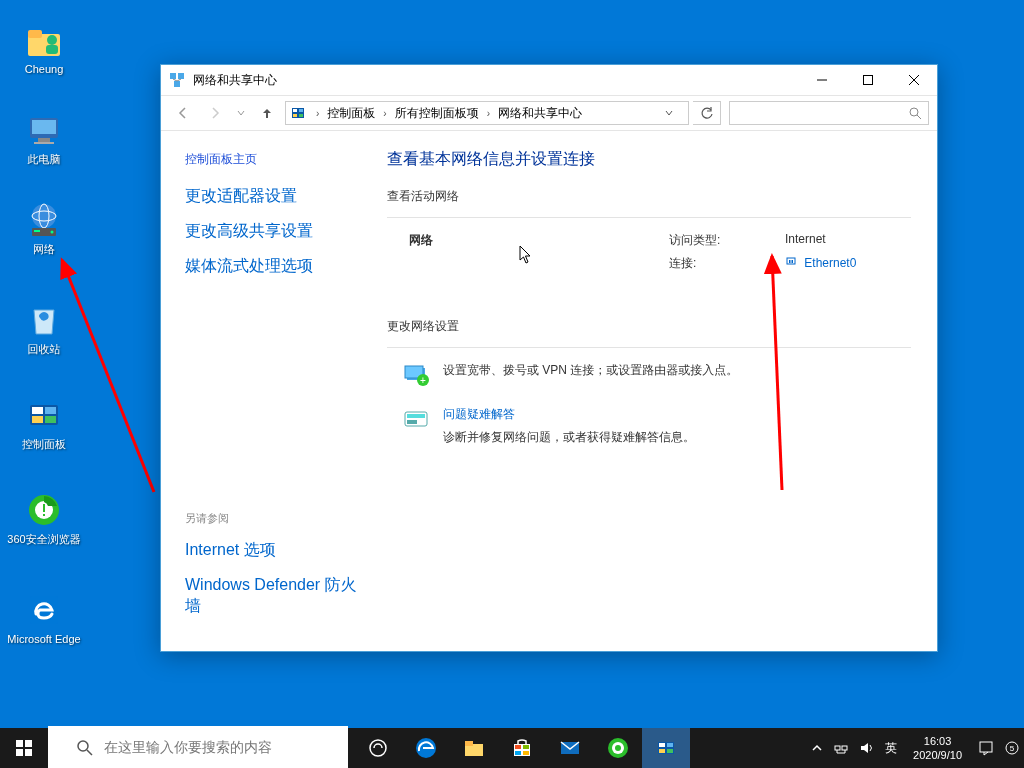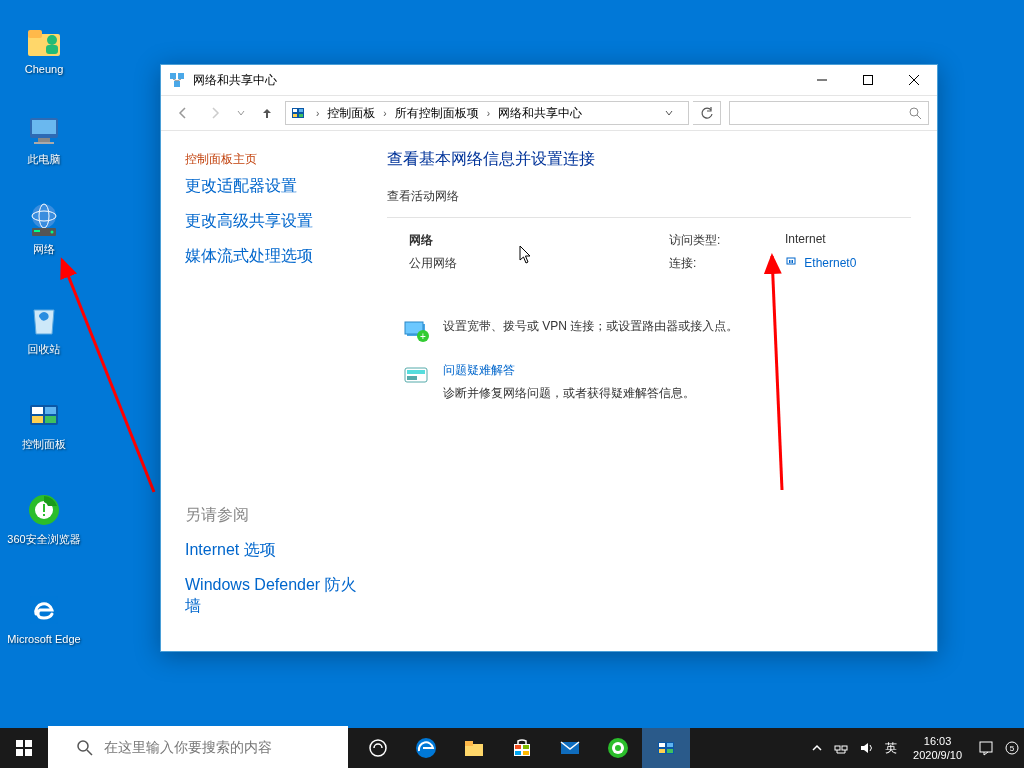--- a/index.html
+++ b/index.html
@@ -32,7 +32,7 @@
 
 .body { flex: 1; display: flex; }
 .sidebar { width: 200px; padding: 20px 0 20px 24px; background: #fff; display: flex; flex-direction: column; }
-.sidebar .hdr { color: #c2410c; font-size: 12px; margin-bottom: 8px; cursor: pointer; }
+.sidebar .hdr { color: #1d4ed8; font-size: 12px; margin-bottom: 18px; cursor: pointer; }
 .sidebar .lnk { color: #0066cc; font-size: 16px; margin-bottom: 14px; cursor: pointer; }
 .sidebar .spacer { flex: 1; }
 .sidebar .also-hdr { color: #888; font-size: 16px; margin-bottom: 14px; }

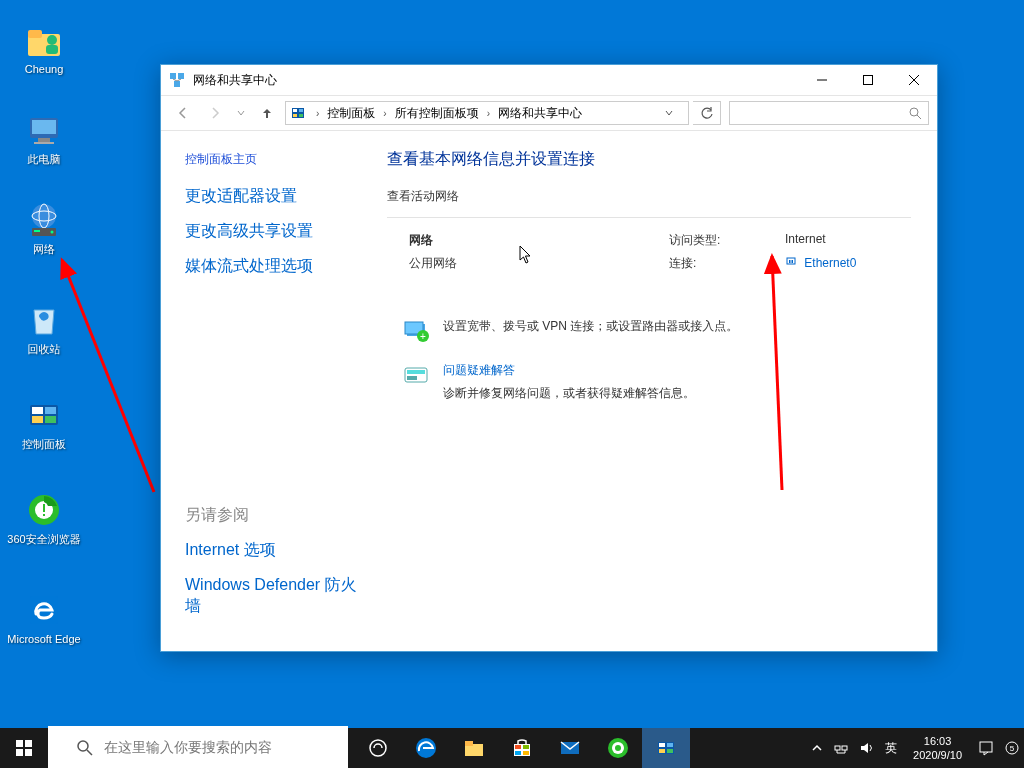--- a/index.html
+++ b/index.html
@@ -277,7 +277,6 @@
       <div class="netrow">
         <div class="left">
           <div class="name">网络</div>
-          <div>公用网络</div>
         </div>
         <div class="right">
           <div class="kv">

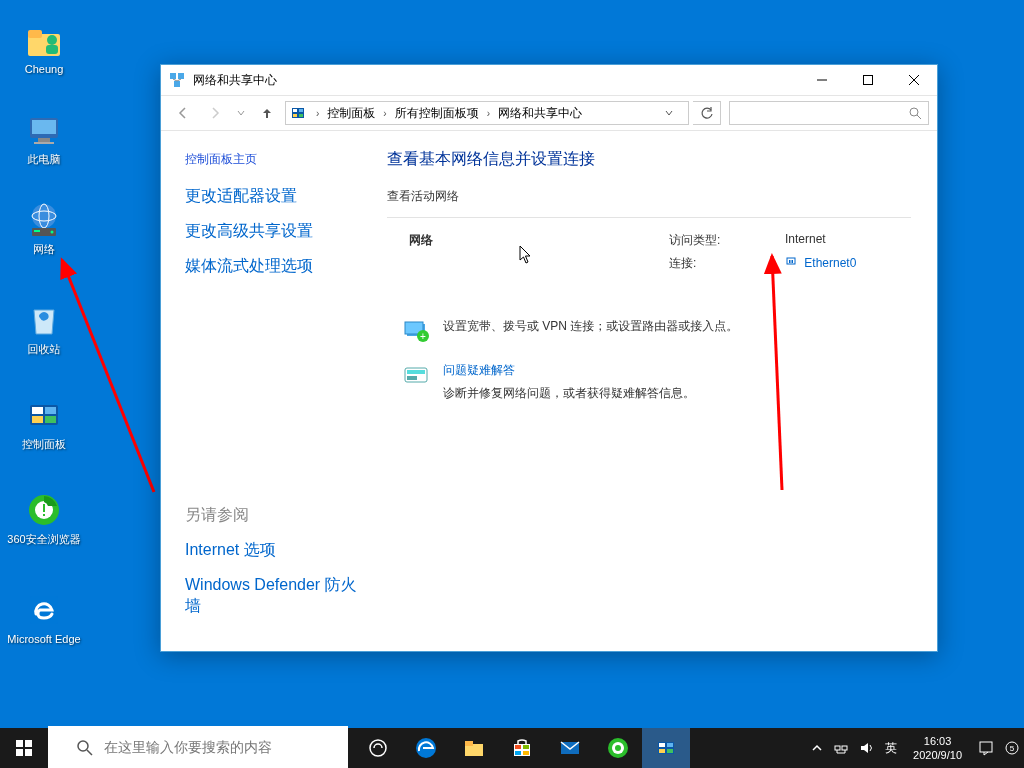--- a/index.html
+++ b/index.html
@@ -298,6 +298,7 @@
       </div>
 
       <div class="change-section">
+        <div class="section-title">更改网络设置</div>
         <div class="item">
           <div class="iicon">
               <svg width="28" height="28">

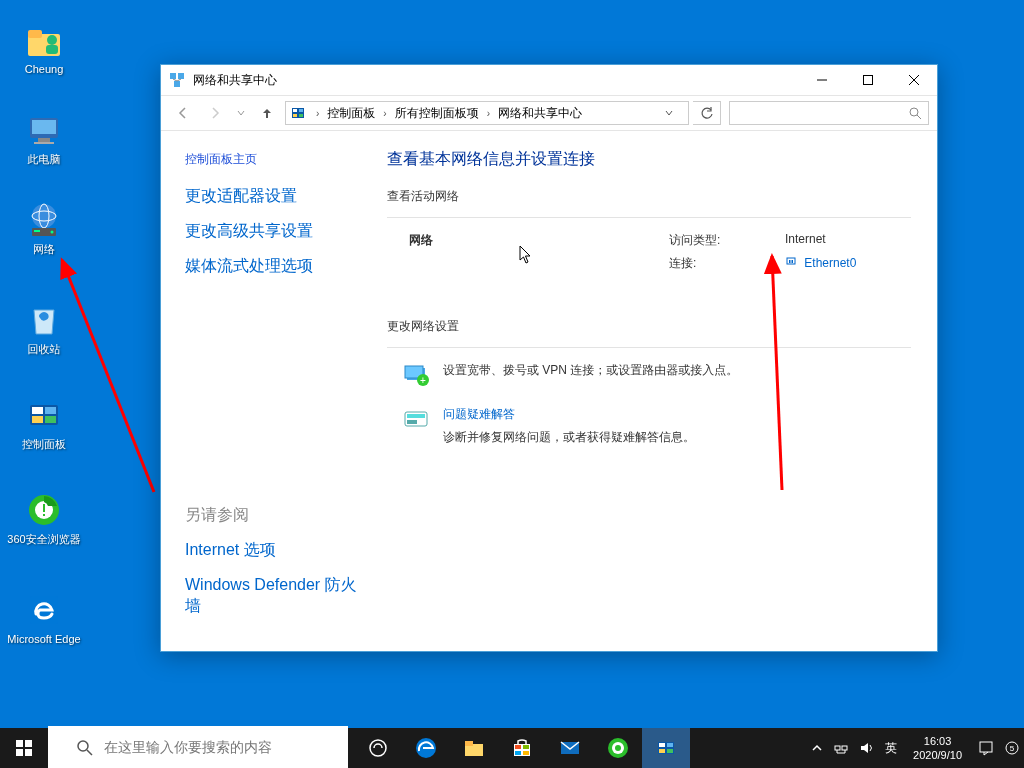--- a/index.html
+++ b/index.html
@@ -35,7 +35,7 @@
 .sidebar .hdr { color: #1d4ed8; font-size: 12px; margin-bottom: 18px; cursor: pointer; }
 .sidebar .lnk { color: #0066cc; font-size: 16px; margin-bottom: 14px; cursor: pointer; }
 .sidebar .spacer { flex: 1; }
-.sidebar .also-hdr { color: #888; font-size: 16px; margin-bottom: 14px; }
+.sidebar .also-hdr { color: #888; font-size: 11px; margin-bottom: 14px; }
 
 .main { flex: 1; padding: 18px 26px; font-size: 12px; color: #333; position: relative; }
 .main h1 { color: #003399; font-size: 16px; font-weight: normal; margin-bottom: 18px; }

